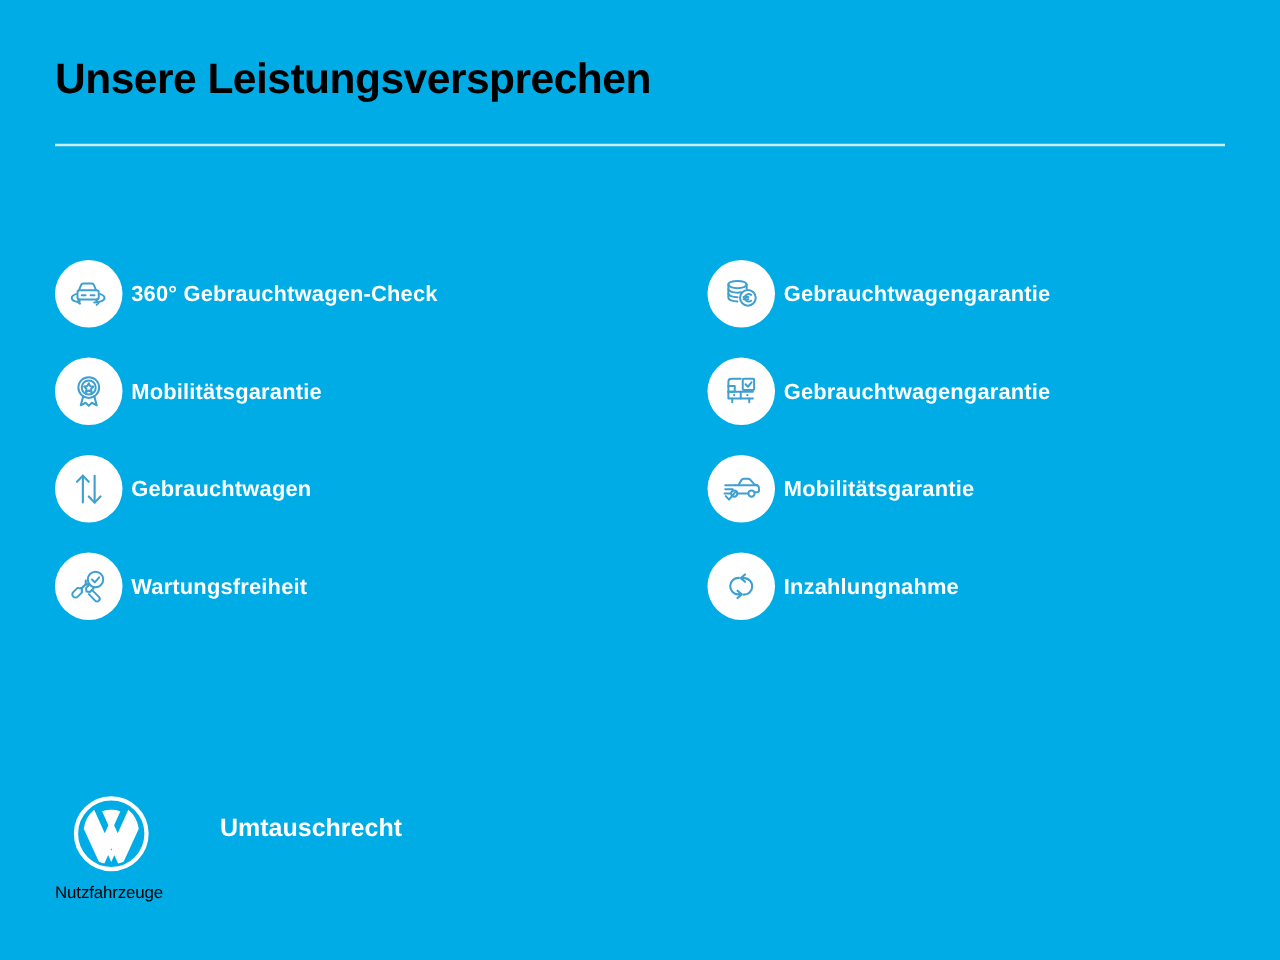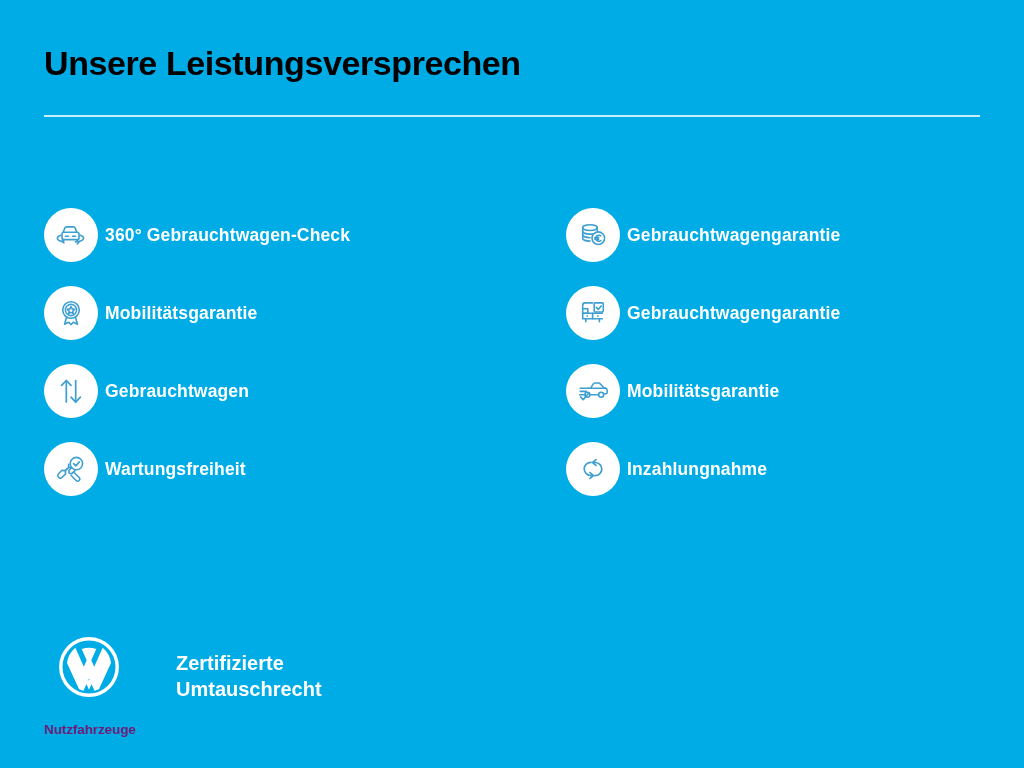--- a/index.html
+++ b/index.html
@@ -282,7 +282,6 @@
       <div id="brand-subline">Nutzfahrzeuge</div>
     </div>
     <div id="brand-claim">
-      <div>Zertifizierte</div>
       <div>Umtauschrecht</div>
     </div>
   </div>

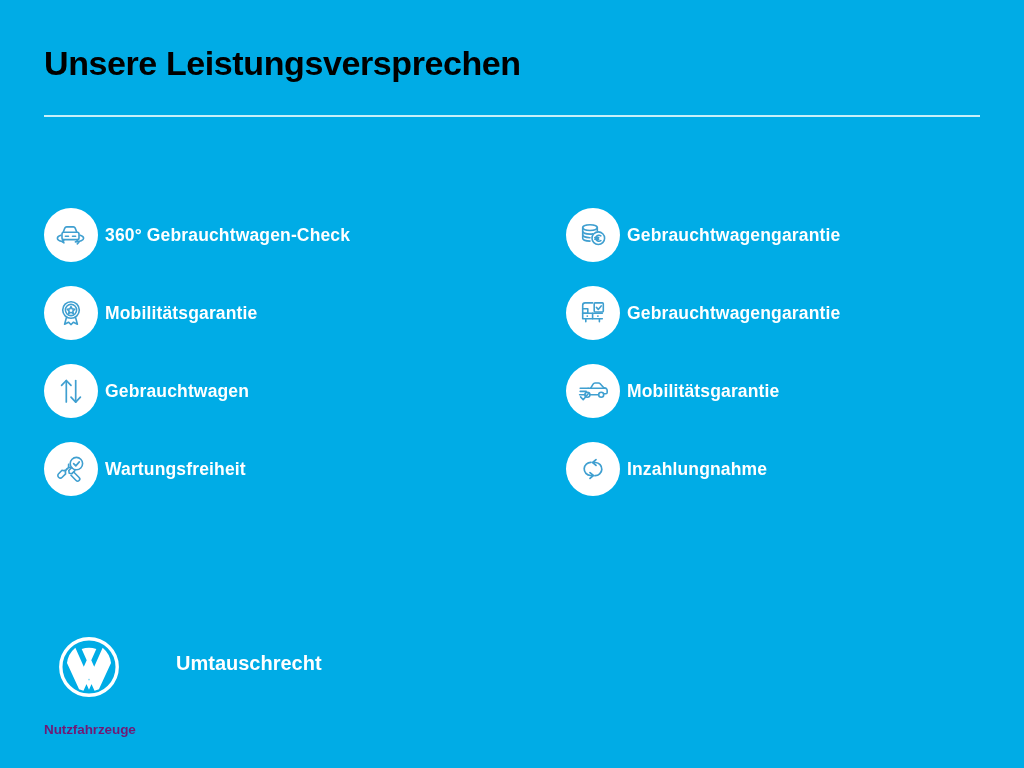--- a/index.html
+++ b/index.html
@@ -105,10 +105,10 @@
     margin-left: 14px;
   }
   #brand-subline {
-    margin-top: 24px;
-    color: #701a75;
+    margin-top: 8px;
+    color: #000000;
     font-size: 13.5px;
-    font-weight: 700;
+    font-weight: 400;
     letter-spacing: -0.1px;
     white-space: nowrap;
   }

